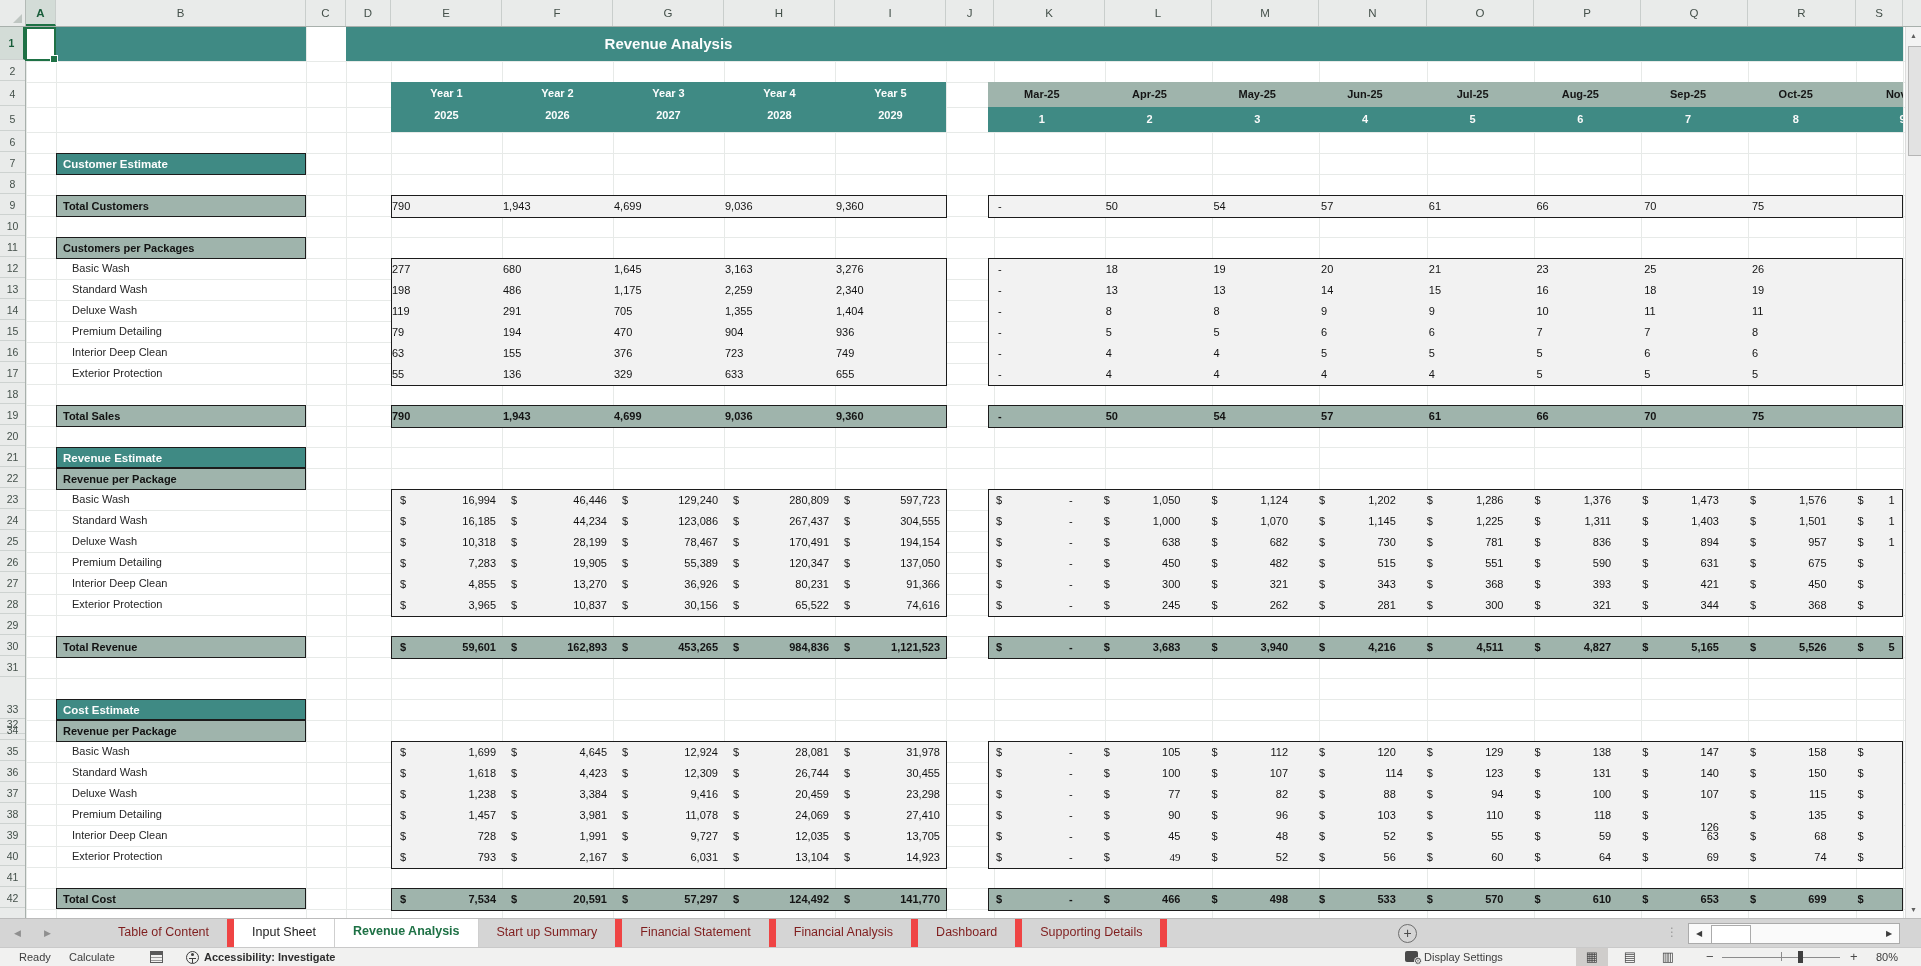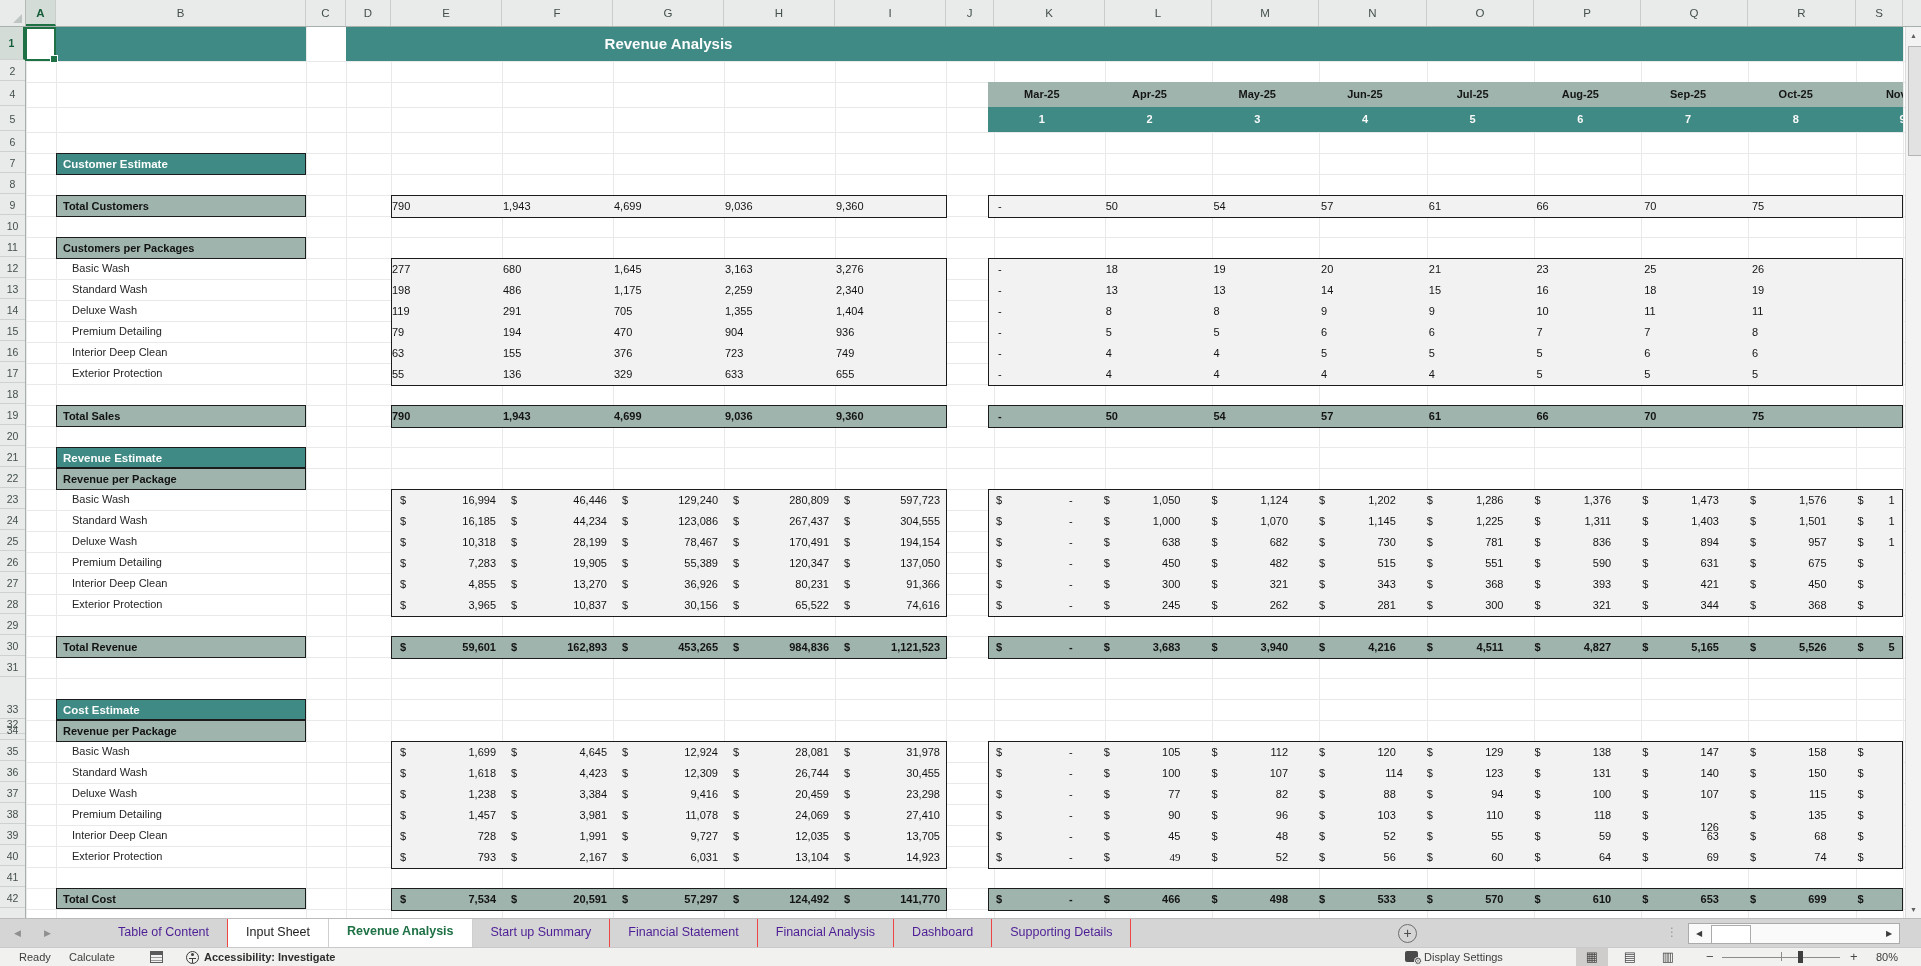--- a/index.html
+++ b/index.html
@@ -208,6 +208,28 @@
       <div class="a teal" style="left: 346px; top: 0px; width: 1557px; height: 34px;">
         <div class="a title-text" style="left: 45px; top: 0px; width: 555px;">Revenue Analysis</div>
       </div>
+      <div class="a teal" style="left: 391px; top: 55px; width: 555px; height: 50px;">
+        <div class="a" style="left: 0px; top: 0px; width: 111px; height: 50px;">
+          <div class="yh" style="left: 0px; top: 5px; width: 111px;">Year 1</div>
+          <div class="yh" style="left: 0px; top: 27px; width: 111px;">2025</div>
+        </div>
+        <div class="a" style="left: 111px; top: 0px; width: 111px; height: 50px;">
+          <div class="yh" style="left: 0px; top: 5px; width: 111px;">Year 2</div>
+          <div class="yh" style="left: 0px; top: 27px; width: 111px;">2026</div>
+        </div>
+        <div class="a" style="left: 222px; top: 0px; width: 111px; height: 50px;">
+          <div class="yh" style="left: 0px; top: 5px; width: 111px;">Year 3</div>
+          <div class="yh" style="left: 0px; top: 27px; width: 111px;">2027</div>
+        </div>
+        <div class="a" style="left: 333px; top: 0px; width: 111px; height: 50px;">
+          <div class="yh" style="left: 0px; top: 5px; width: 111px;">Year 4</div>
+          <div class="yh" style="left: 0px; top: 27px; width: 111px;">2028</div>
+        </div>
+        <div class="a" style="left: 444px; top: 0px; width: 111px; height: 50px;">
+          <div class="yh" style="left: 0px; top: 5px; width: 111px;">Year 5</div>
+          <div class="yh" style="left: 0px; top: 27px; width: 111px;">2029</div>
+        </div>
+      </div>
       <div class="a sage" style="left: 988px; top: 55px; width: 915px; height: 25px; overflow: hidden;">
         <div class="mh" style="left: 0px; top: 0px; width: 107.7px; height: 25px; color: rgb(21, 21, 21); text-align: center;">Mar-25</div>
         <div class="mh" style="left: 107.7px; top: 0px; width: 107.7px; height: 25px; color: rgb(21, 21, 21); text-align: center;">Apr-25</div>

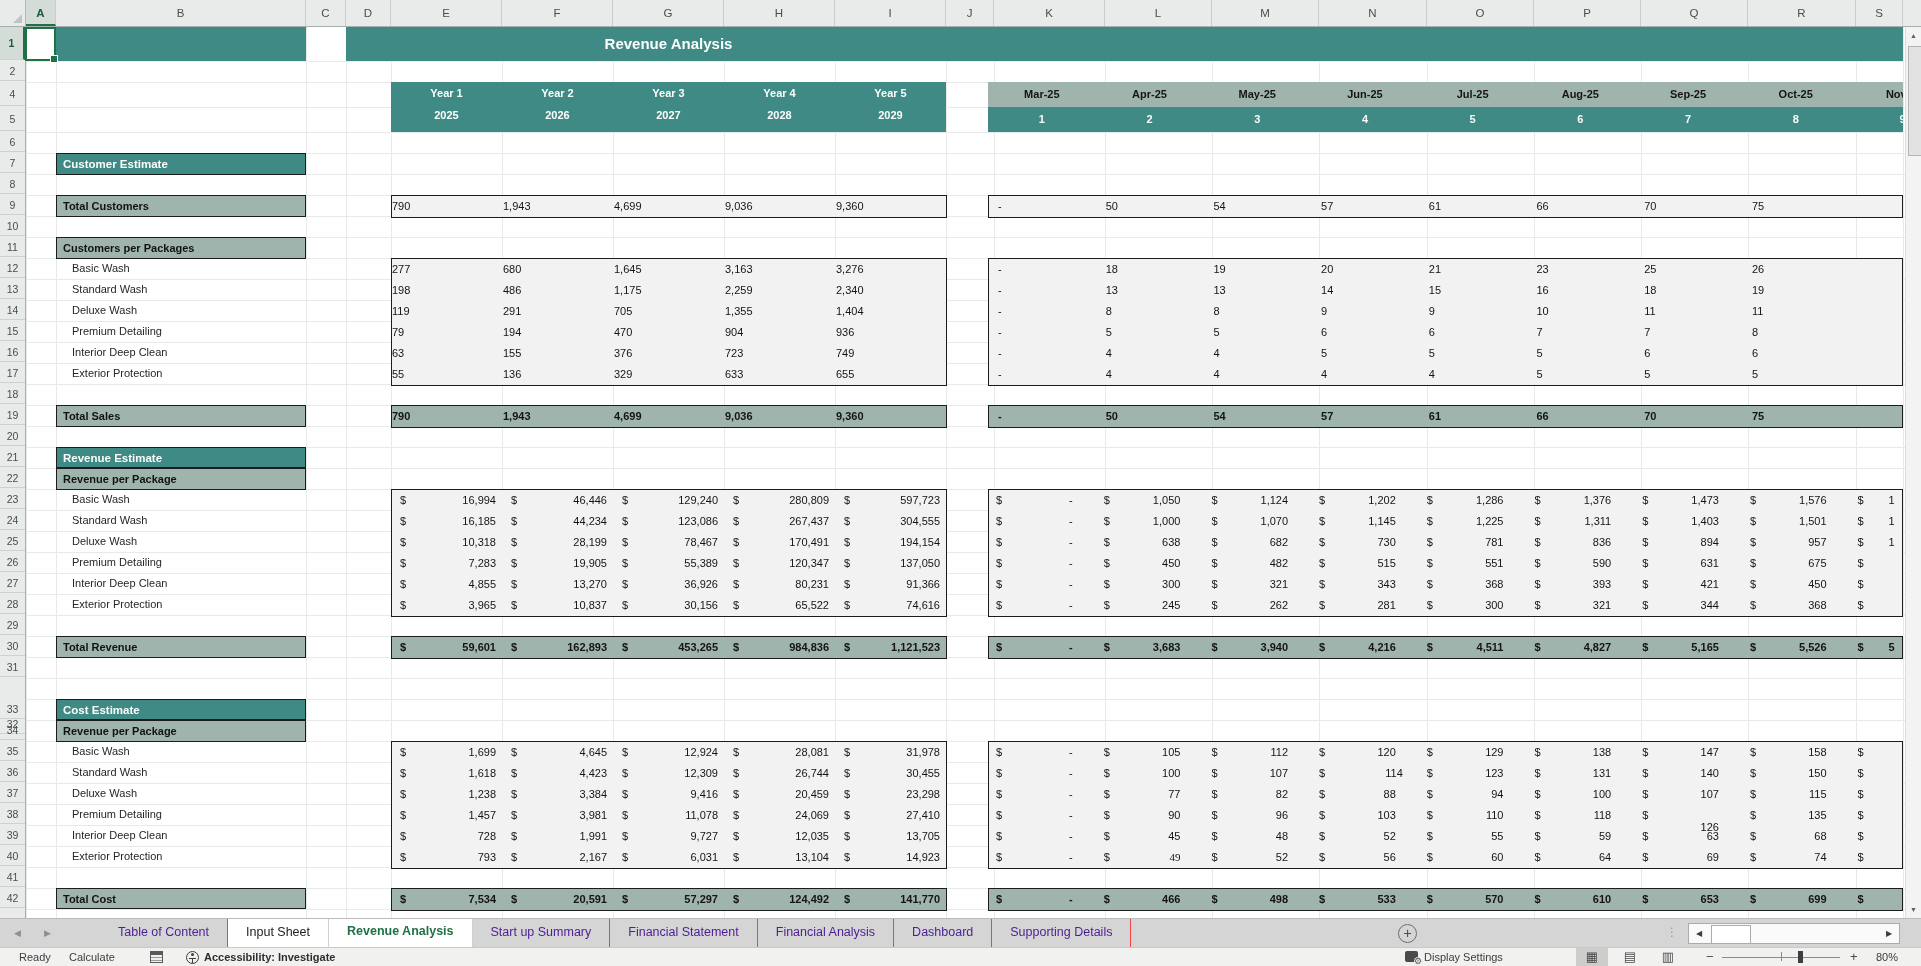--- a/index.html
+++ b/index.html
@@ -40,7 +40,7 @@
   .tabbar{left:0;top:918px;width:1921px;height:29px;background:#D5D5D5;border-top:1px solid #BBBBBB;}
   .tabnav{top:9px;font-size:9px;color:#8F8F8F;}
   .tabs{left:100px;top:0;height:29px;display:flex;}
-  .tab{height:29px;line-height:27px;padding:0 18px;font-size:12.5px;color:#4c1d95;border-right:1px solid #ef4444;white-space:nowrap;}
+  .tab{height:29px;line-height:27px;padding:0 18px;font-size:12.5px;color:#7f1d1d;border-right:7px solid #ef4444;white-space:nowrap;}
   .tab.white{background:#FFFFFF;border-right:1px solid #CFCFCF;color:#222;}
   .tab.active{background:#FFFFFF;color:#1E7145;font-weight:bold;border-right:1px solid #CFCFCF;border-bottom:3px solid #1E7145;line-height:25px;}
   .addsheet{top:5px;width:19px;height:19px;border:1.5px solid #6E6E6E;border-radius:50%;color:#4a4a4a;

